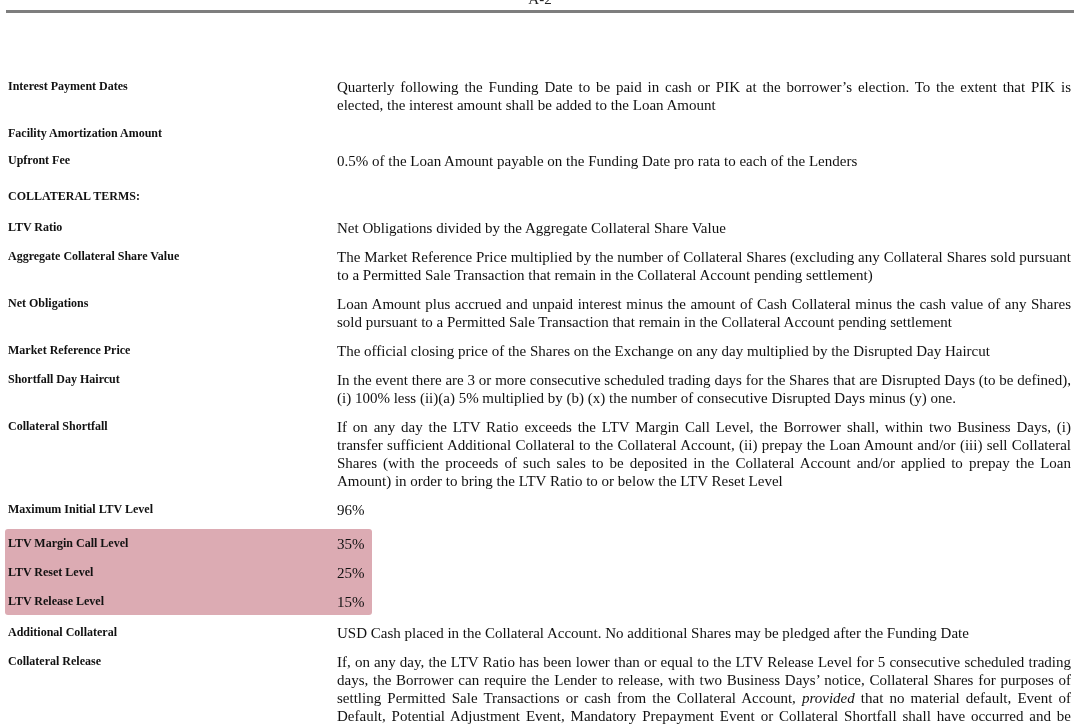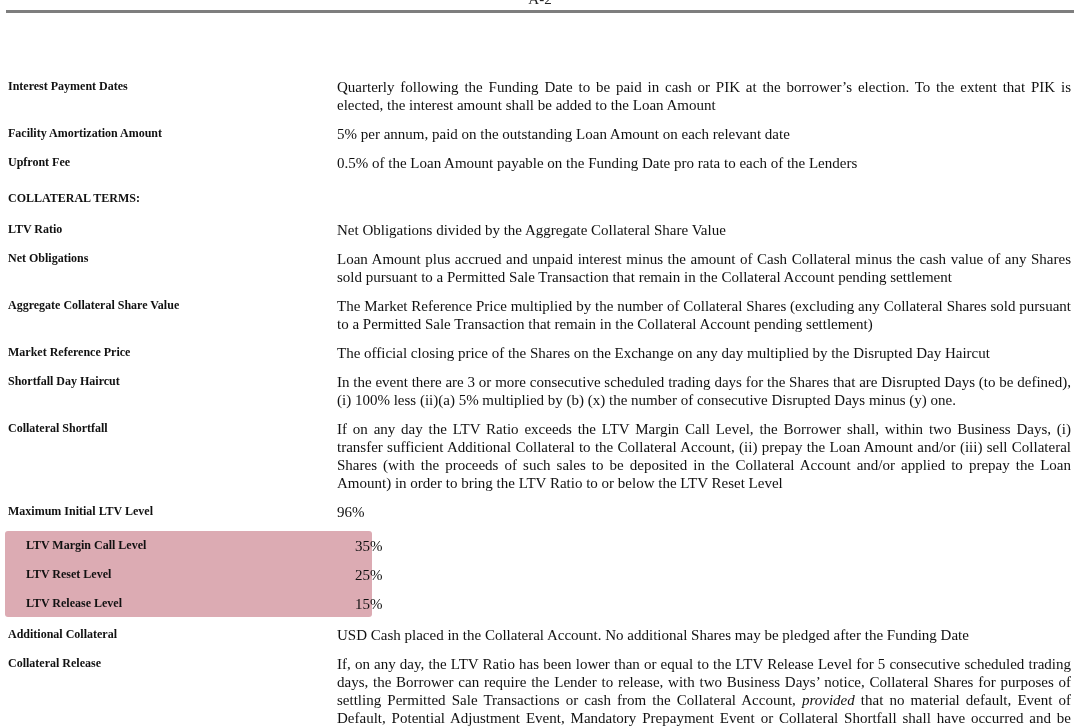--- a/index.html
+++ b/index.html
@@ -101,7 +101,6 @@
 
     <div class="row">
       <div class="label">Facility Amortization Amount</div>
-      <p class="value">5% per annum, paid on the outstanding Loan Amount on each relevant date</p>
     </div>
 
     <div class="row">

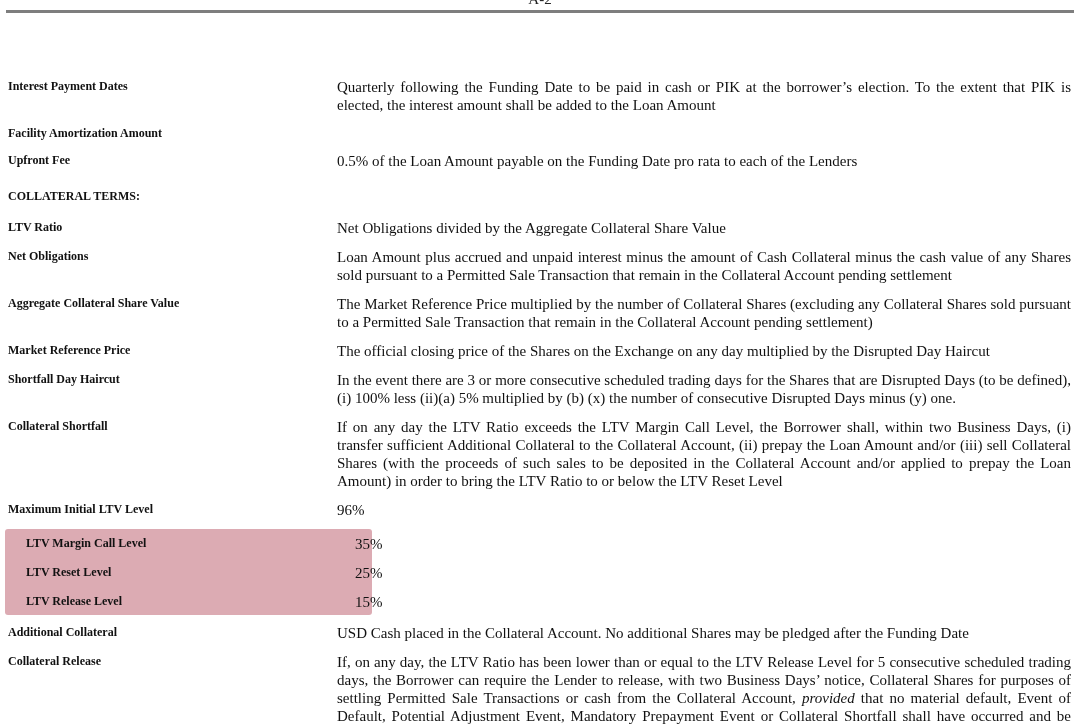--- a/index.html
+++ b/index.html
@@ -118,13 +118,13 @@
     </div>
 
     <div class="row">
-      <div class="label">Net Obligations</div>
-      <p class="value">Loan Amount plus accrued and unpaid interest minus the amount of Cash Collateral minus the cash value of any Shares sold pursuant to a Permitted Sale Transaction that remain in the Collateral Account pending settlement</p>
+      <div class="label">Aggregate Collateral Share Value</div>
+      <p class="value">The Market Reference Price multiplied by the number of Collateral Shares (excluding any Collateral Shares sold pursuant to a Permitted Sale Transaction that remain in the Collateral Account pending settlement)</p>
     </div>
 
     <div class="row">
-      <div class="label">Aggregate Collateral Share Value</div>
-      <p class="value">The Market Reference Price multiplied by the number of Collateral Shares (excluding any Collateral Shares sold pursuant to a Permitted Sale Transaction that remain in the Collateral Account pending settlement)</p>
+      <div class="label">Net Obligations</div>
+      <p class="value">Loan Amount plus accrued and unpaid interest minus the amount of Cash Collateral minus the cash value of any Shares sold pursuant to a Permitted Sale Transaction that remain in the Collateral Account pending settlement</p>
     </div>
 
     <div class="row">

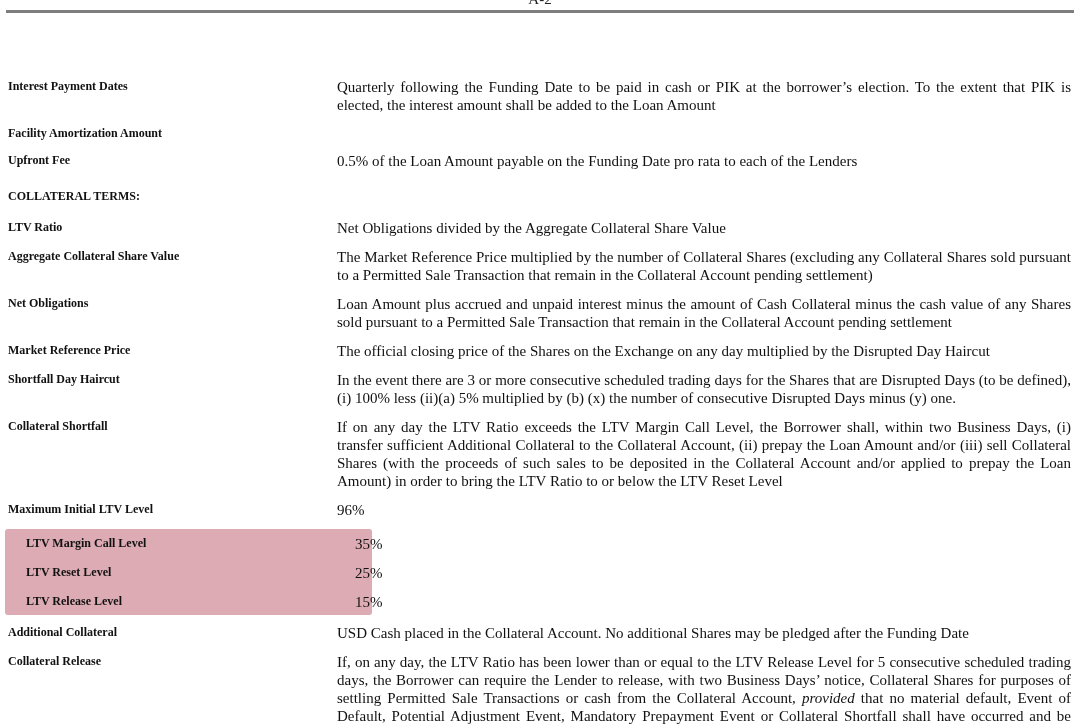--- a/index.html
+++ b/index.html
@@ -76,7 +76,7 @@
     box-sizing: border-box;
     width: 367px;
     margin-left: -3px;
-    padding: 5px 0 3px 21px;
+    padding: 5px 0 3px 3px;
     margin-bottom: 8px;
   }
   .highlight-block .row { margin-bottom: 9px; }

